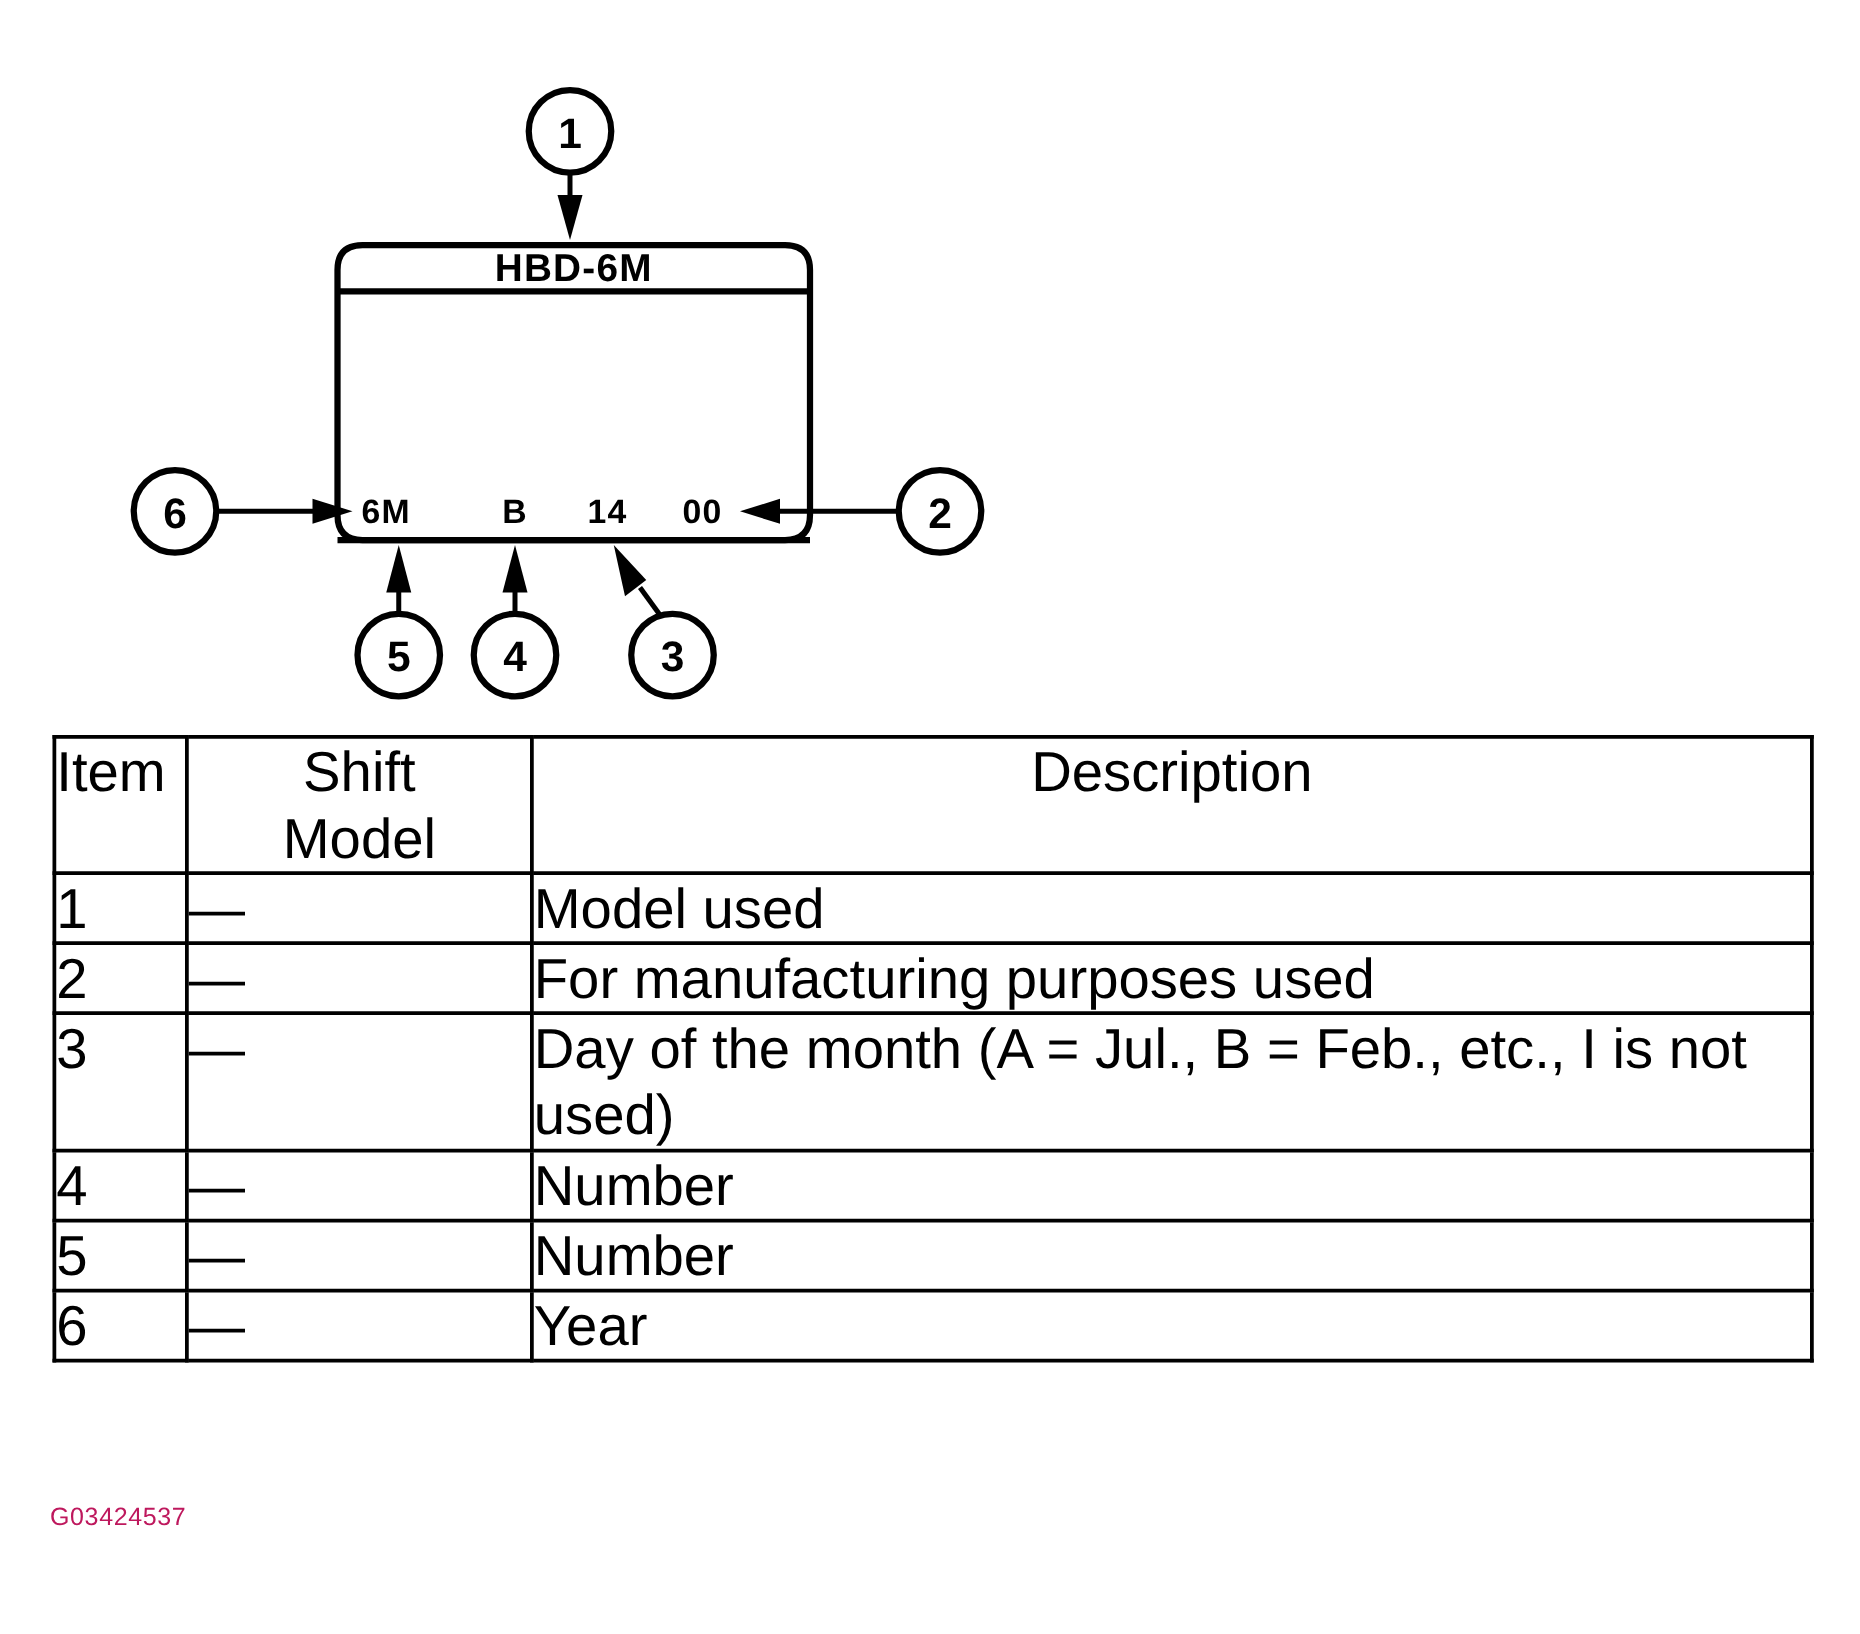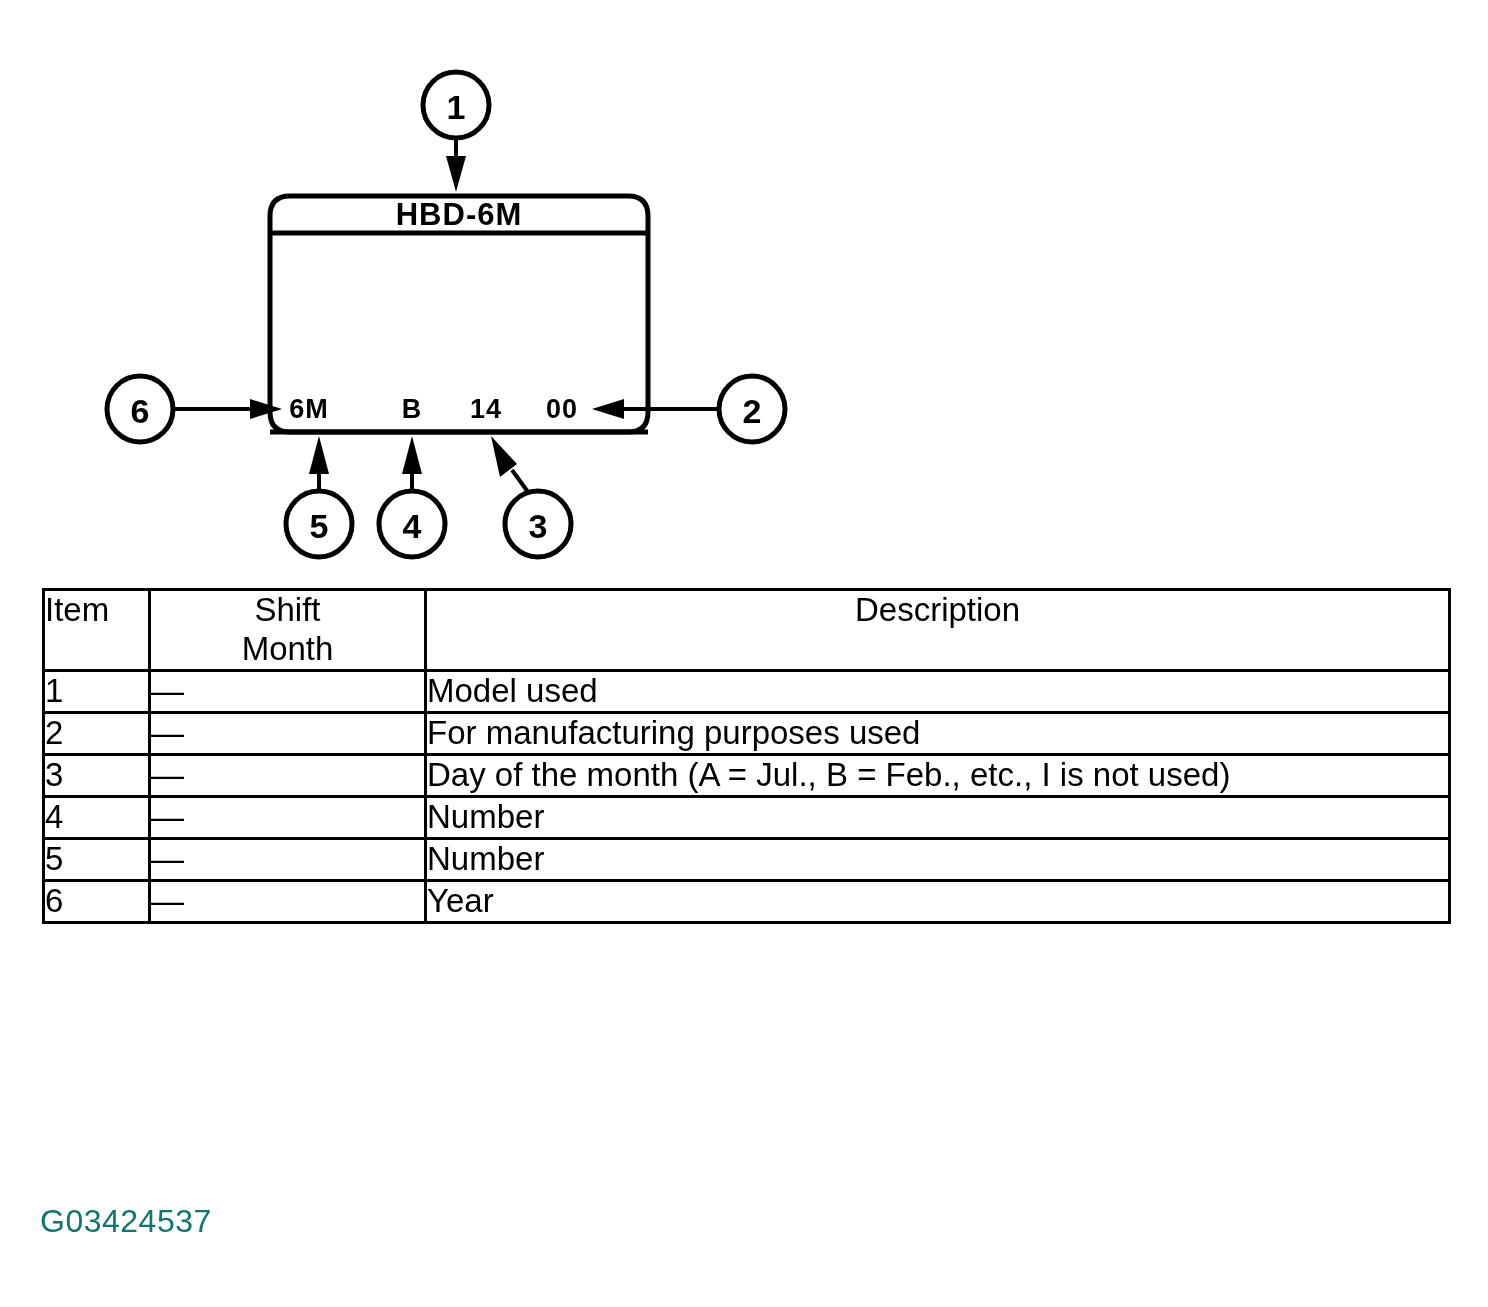--- a/index.html
+++ b/index.html
@@ -67,7 +67,7 @@
     padding: 0;
     vertical-align: top;
     font-family: "Liberation Sans", sans-serif;
-    font-size: 33px;
+    font-size: 45px;
     font-weight: normal;
     line-height: 1.18;
     color: #000000;

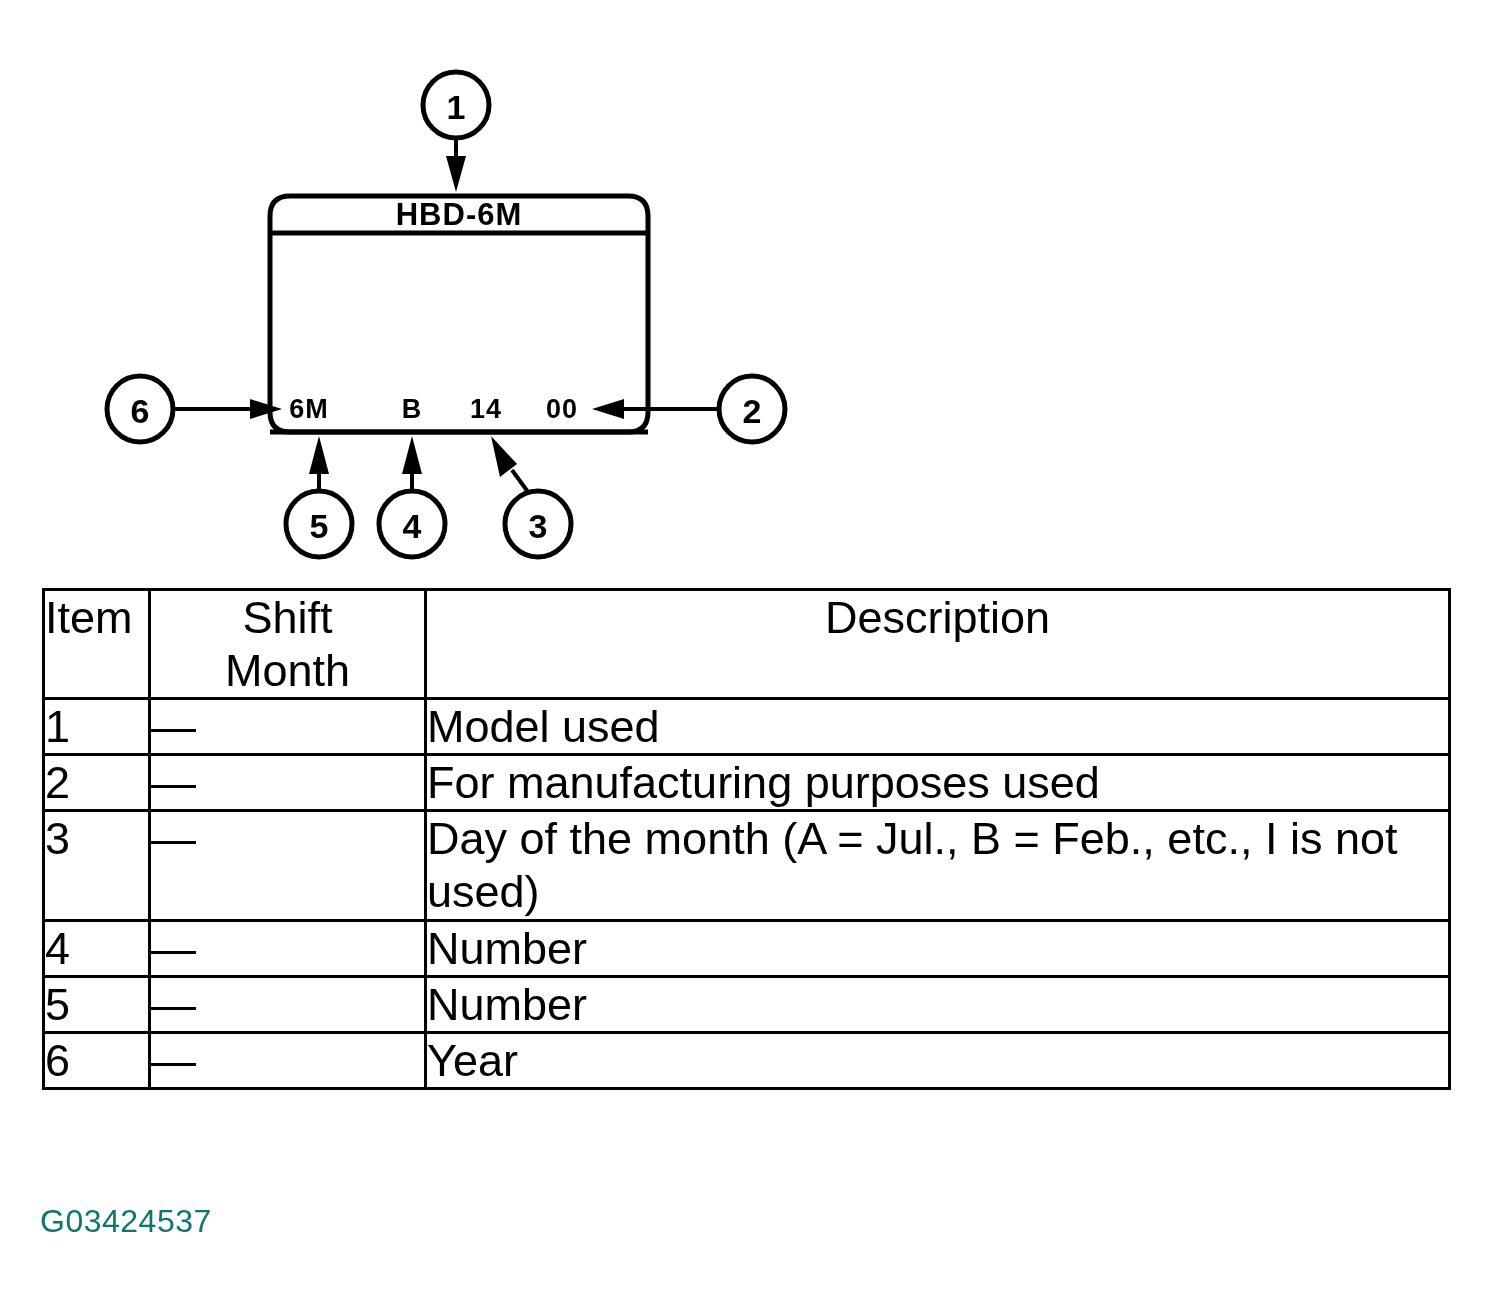--- a/index.html
+++ b/index.html
@@ -172,7 +172,7 @@
       <th class="h-item">Item</th>
       <th>
         <span>Shift</span><br>
-        <span>Month</span>
+        <span>Model</span>
       </th>
       <th class="h-desc">Description</th>
     </tr>

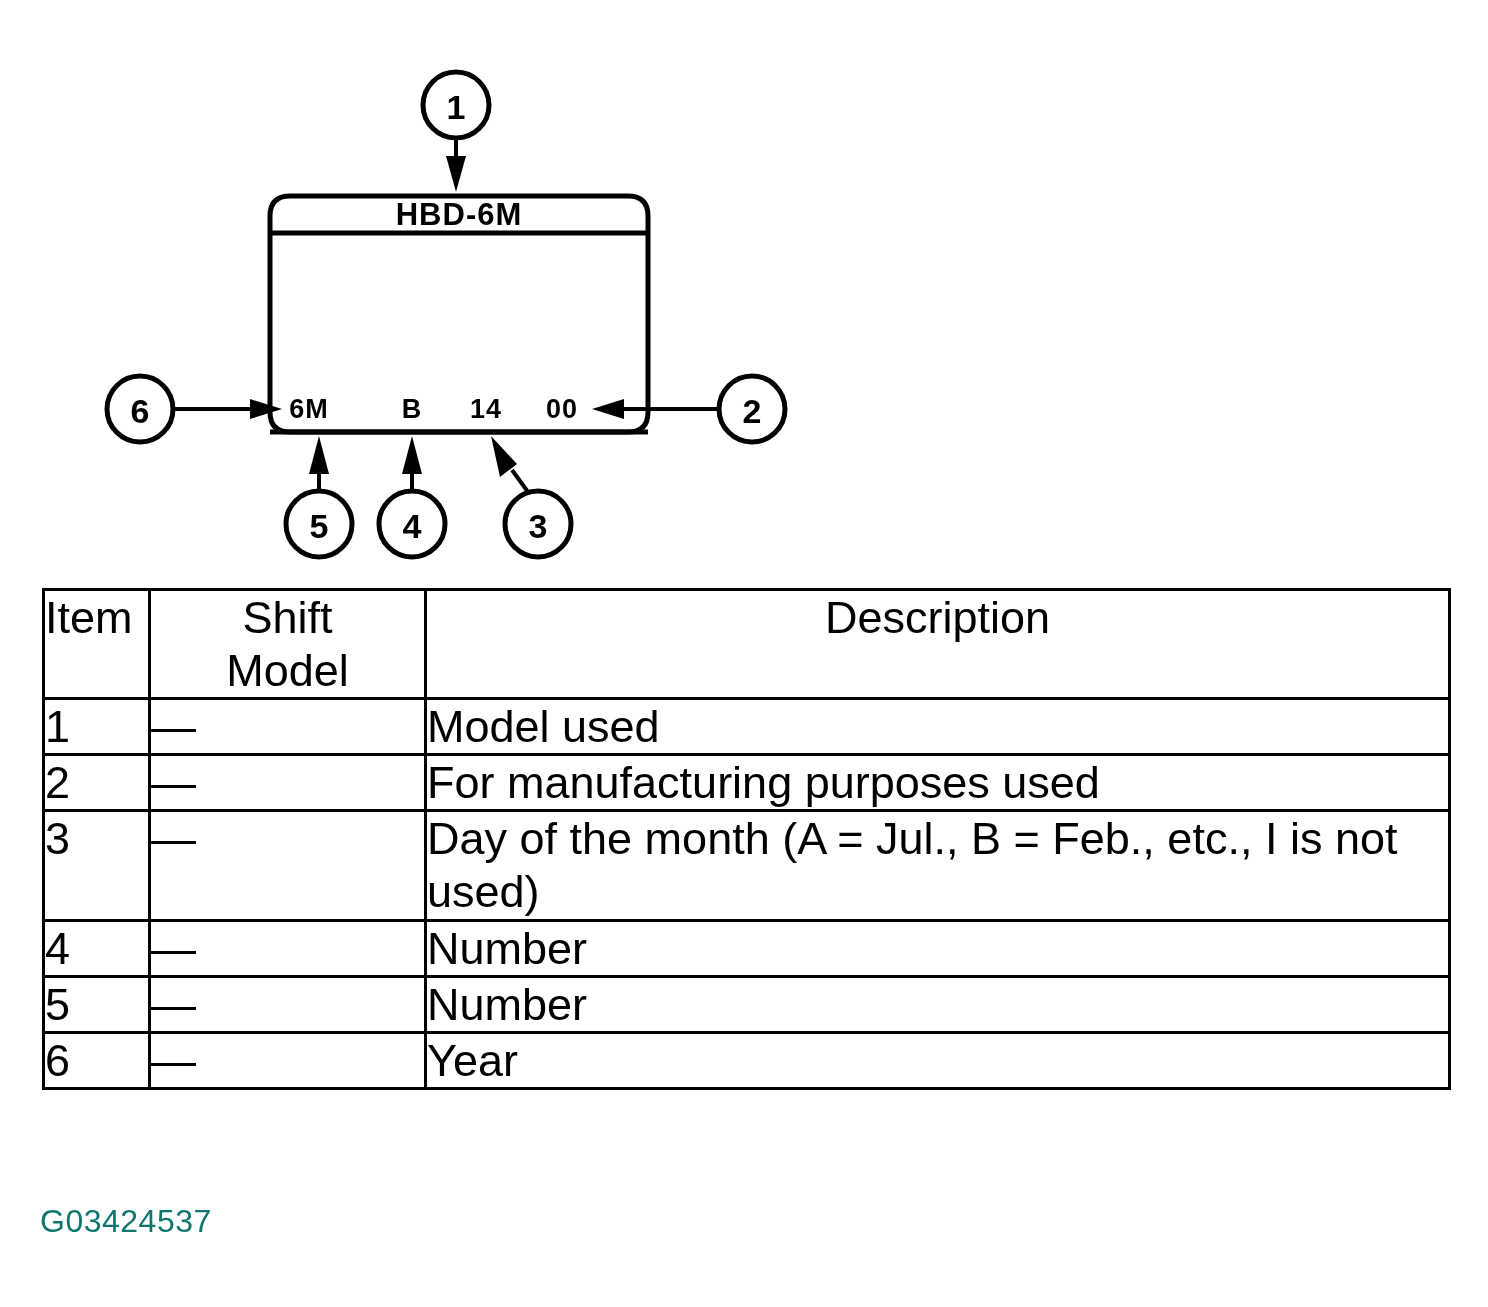--- a/index.html
+++ b/index.html
@@ -105,9 +105,9 @@
     left: 40px;
     top: 1203px;
     font-family: "Liberation Sans", sans-serif;
-    font-size: 32px;
+    font-size: 20px;
     letter-spacing: 0.5px;
-    color: #0f766e;
+    color: #be185d;
   }
 </style>
 </head>

